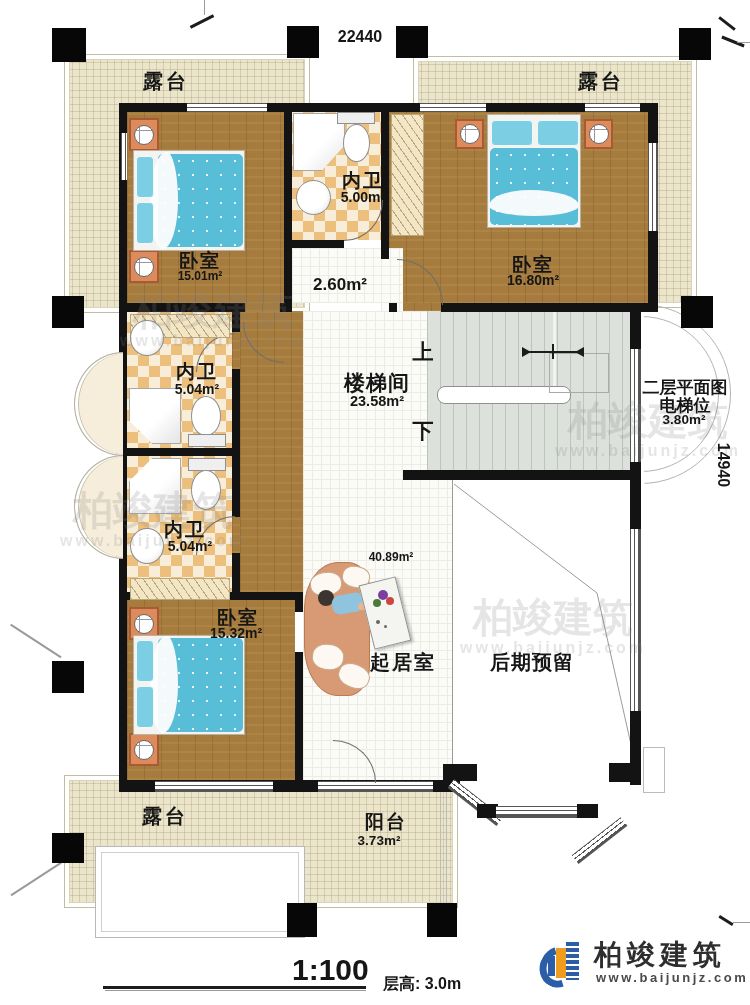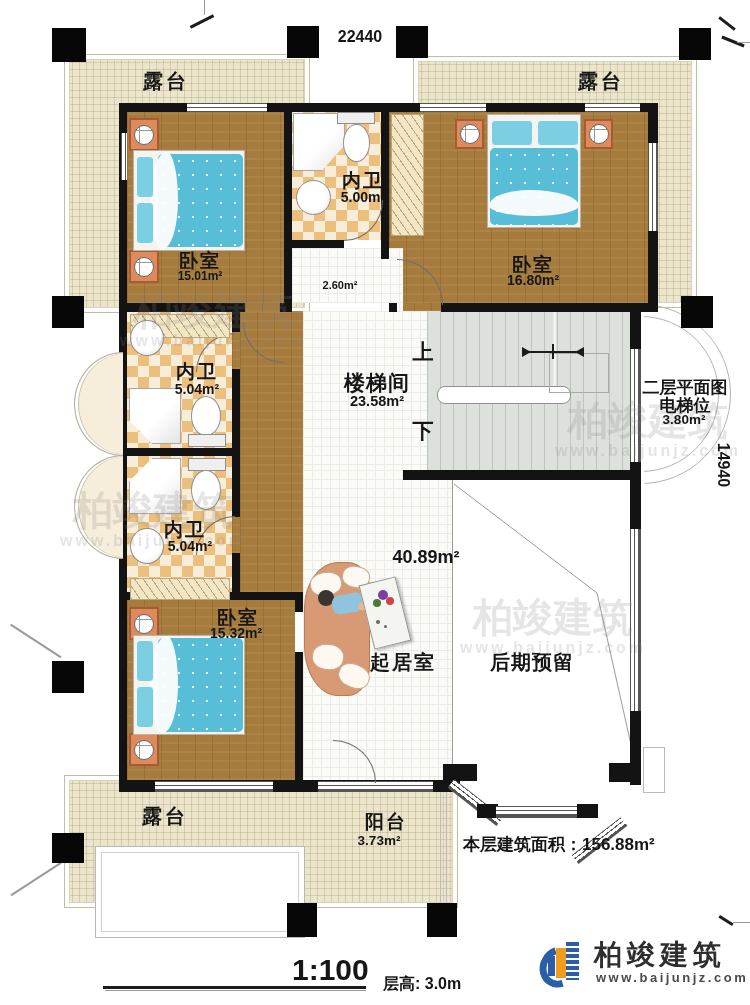--- a/index.html
+++ b/index.html
@@ -289,7 +289,7 @@
   <div class="lbl" style="left:363px;top:198px;font-size:14px;">5.00m²</div>
   <div class="lbl" style="left:533px;top:265px;font-size:19px;letter-spacing:2px;">卧室</div>
   <div class="lbl" style="left:533px;top:281px;font-size:14px;">16.80m²</div>
-  <div class="lbl" style="left:340px;top:285px;font-size:11px;">2.60m²</div>
+  <div class="lbl" style="left:340px;top:285px;font-size:17px;">2.60m²</div>
   <div class="lbl" style="left:377px;top:383px;font-size:21px;letter-spacing:1px;">楼梯间</div>
   <div class="lbl" style="left:377px;top:402px;font-size:14.5px;">23.58m²</div>
   <div class="lbl" style="left:685px;top:388px;font-size:17px;">二层平面图</div>

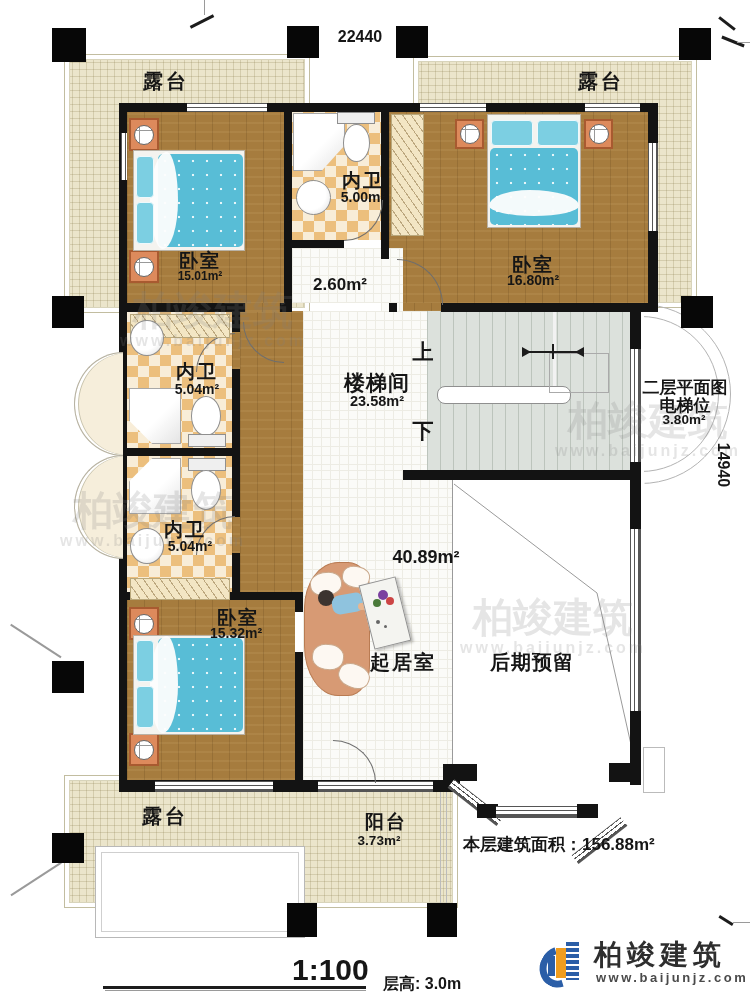--- a/index.html
+++ b/index.html
@@ -301,7 +301,7 @@
   <div class="lbl" style="left:190px;top:547px;font-size:14px;">5.04m²</div>
   <div class="lbl" style="left:238px;top:618px;font-size:19px;letter-spacing:2px;">卧室</div>
   <div class="lbl" style="left:236px;top:634px;font-size:14px;">15.32m²</div>
-  <div class="lbl" style="left:426px;top:558px;font-size:18px;">40.89m²</div>
+  <div class="lbl" style="left:391px;top:558px;font-size:12px;">40.89m²</div>
   <div class="lbl" style="left:403px;top:662px;font-size:20px;letter-spacing:2px;">起居室</div>
   <div class="lbl" style="left:532px;top:662px;font-size:20px;letter-spacing:1px;">后期预留</div>
   <div class="lbl" style="left:423px;top:352px;font-size:21px;">上</div>

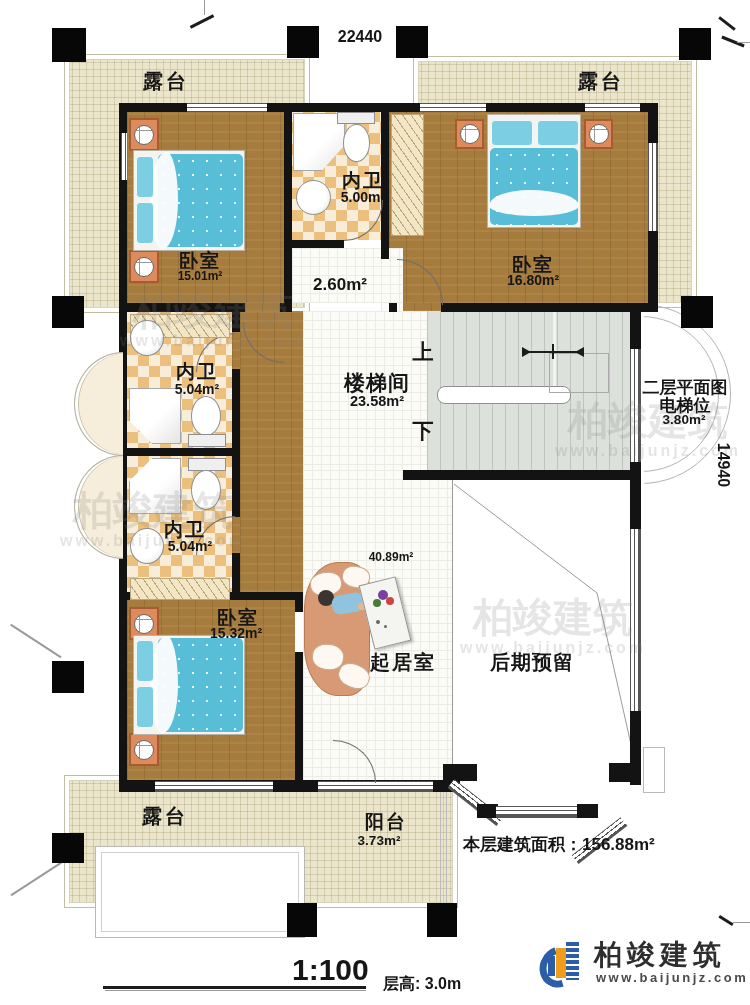--- a/index.html
+++ b/index.html
@@ -307,7 +307,6 @@
   <div class="lbl" style="left:423px;top:352px;font-size:21px;">上</div>
   <div class="lbl" style="left:423px;top:431px;font-size:21px;">下</div>
 
-  <div class="lbl" style="left:463px;top:845px;transform:translate(0,-50%);font-size:17px;">本层建筑面积：156.88m²</div>
 
   <div class="lbl" style="left:292px;top:969px;transform:translate(0,-50%);font-size:30px;">1:100</div>
   <div class="mark" style="left:103px;top:986px;width:263px;height:2.5px;"></div>

